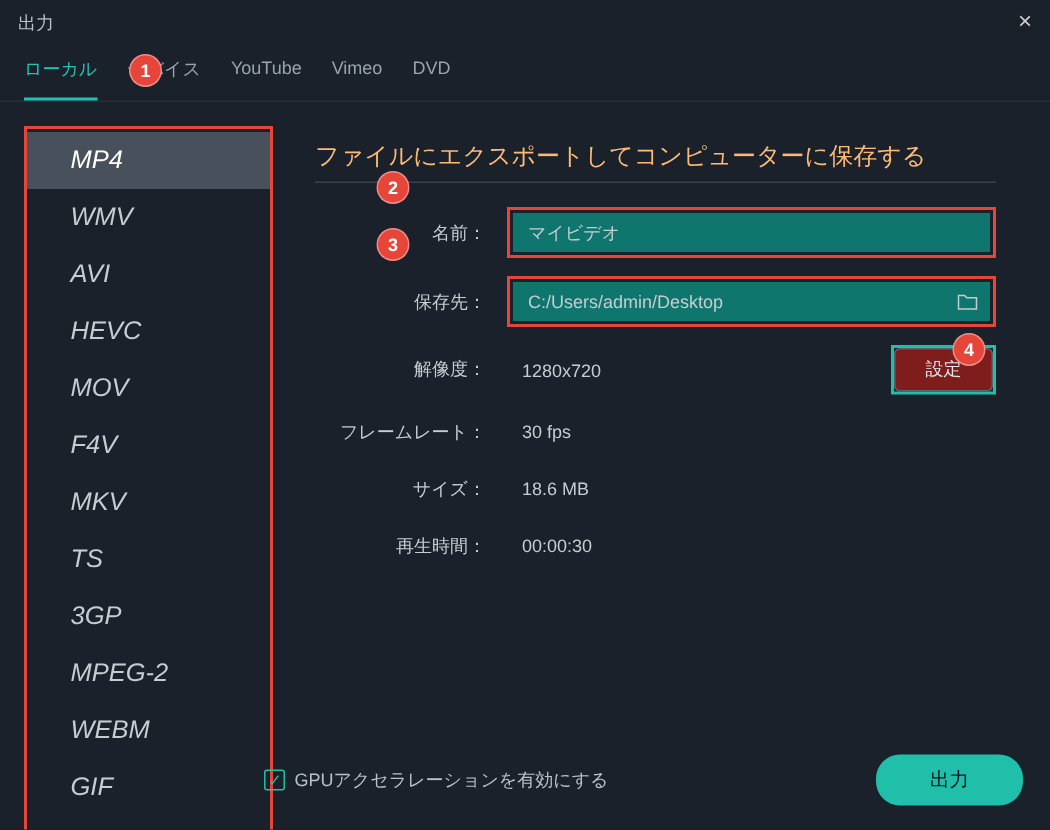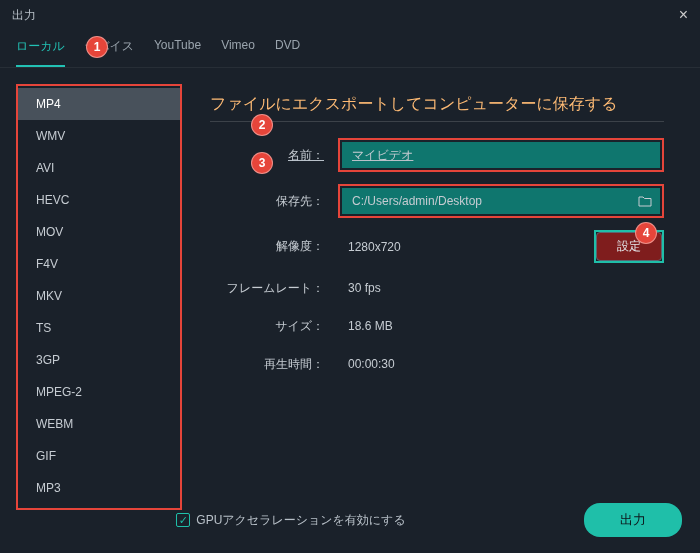--- a/index.html
+++ b/index.html
@@ -52,10 +52,11 @@
     padding: 2px 0 4px 0;
   }
   .format-item {
-    padding: 9px 18px;
-    cursor: pointer;
-    color: #c6ccd2;
-    font-size: 12px;
+    padding: 9px 29px;
+    cursor: pointer;
+    color: #c6ccd2;
+    font-size: 17px;
+    font-style: italic;
   }
   .format-item.selected {
     background: #48515b;

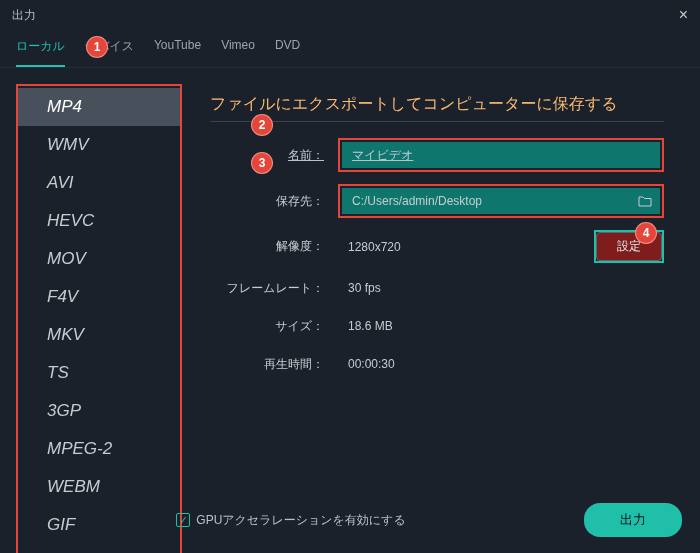--- a/index.html
+++ b/index.html
@@ -223,7 +223,7 @@
   <div class="right-pane">
     <div class="section-title">ファイルにエクスポートしてコンピューターに保存する</div>
 
-    <div class="field-row" style="position:relative;text-decoration:underline;">
+    <div class="field-row" style="position:relative;">
       <div class="field-label">名前：</div>
       <div class="bordered-red" style="flex:1; display:flex;">
         <input class="field-input" value="マイビデオ" style="">

